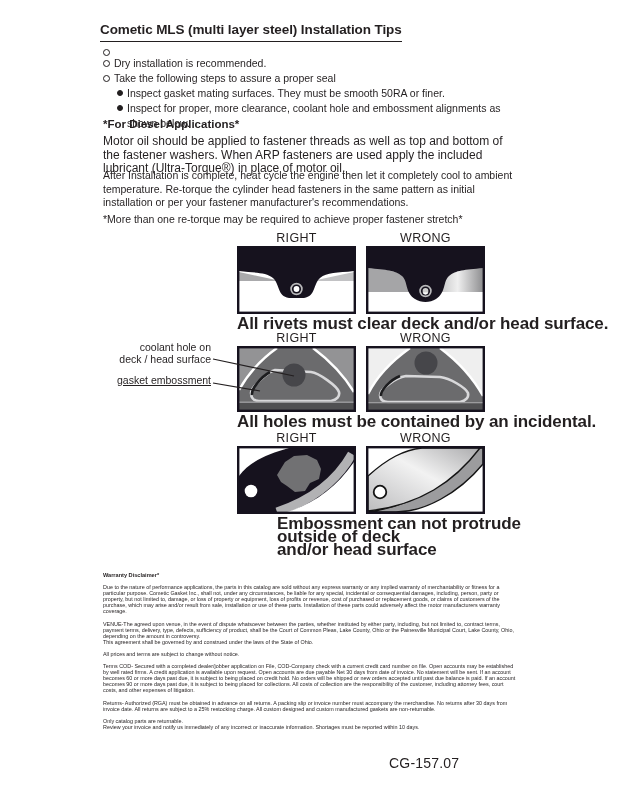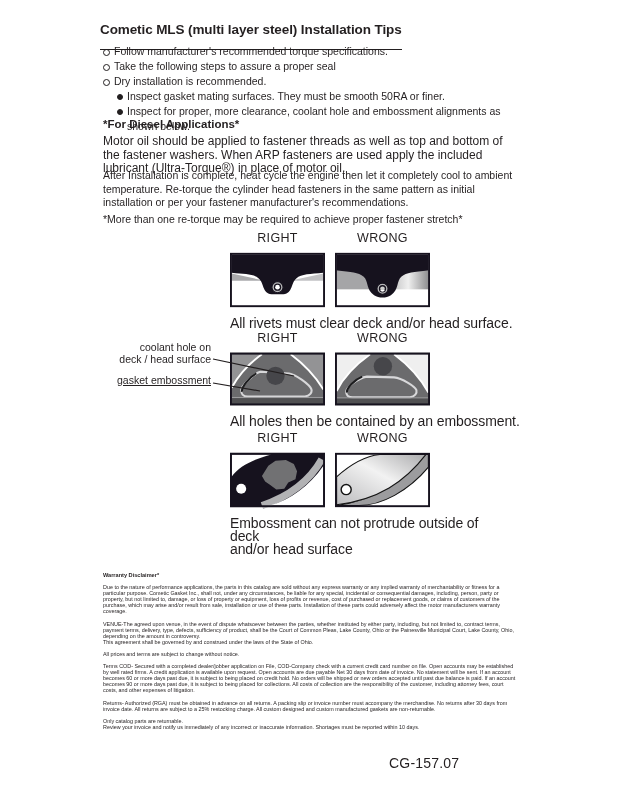--- a/index.html
+++ b/index.html
@@ -9,7 +9,7 @@
 
   
   .title{position:absolute;left:100px;top:22px;font-size:13.5px;font-weight:bold;
-         letter-spacing:-.1px;border-bottom:1.8px solid #231f20;padding-bottom:12px;}
+         letter-spacing:-.1px;border-bottom:1.8px solid #231f20;padding-bottom:4px;}
   .tips{position:absolute;left:103px;top:44px;width:414px;font-size:10.5px;line-height:15px;}
   .b-row{display:flex;align-items:flex-start;}
   .b-row .marker{width:5px;height:5px;border:1px solid #231f20;border-radius:50%;

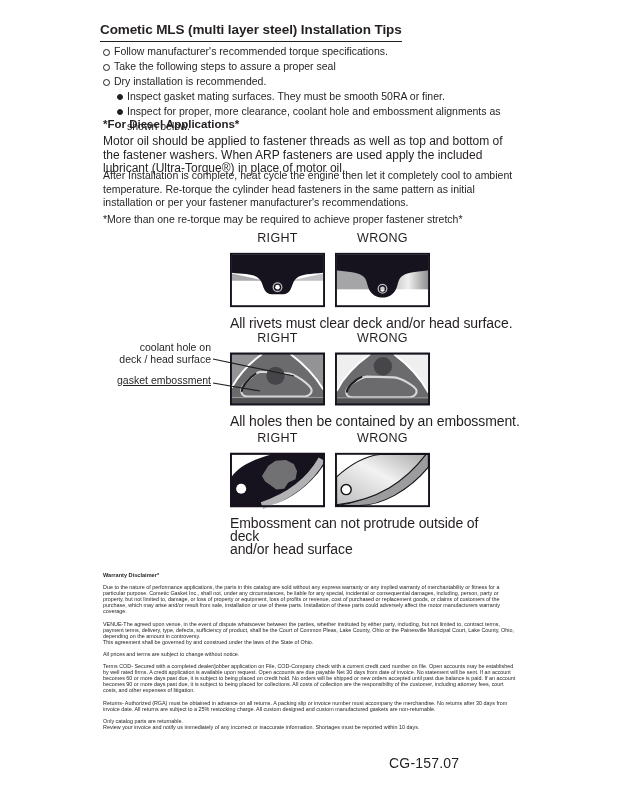--- a/index.html
+++ b/index.html
@@ -55,7 +55,6 @@
   <div class="tips">
     <div class="b-row">
       <span class="marker"></span>
-      <span>Follow manufacturer's recommended torque specifications.</span>
     </div>
     <div class="b-row">
       <span class="marker"></span>

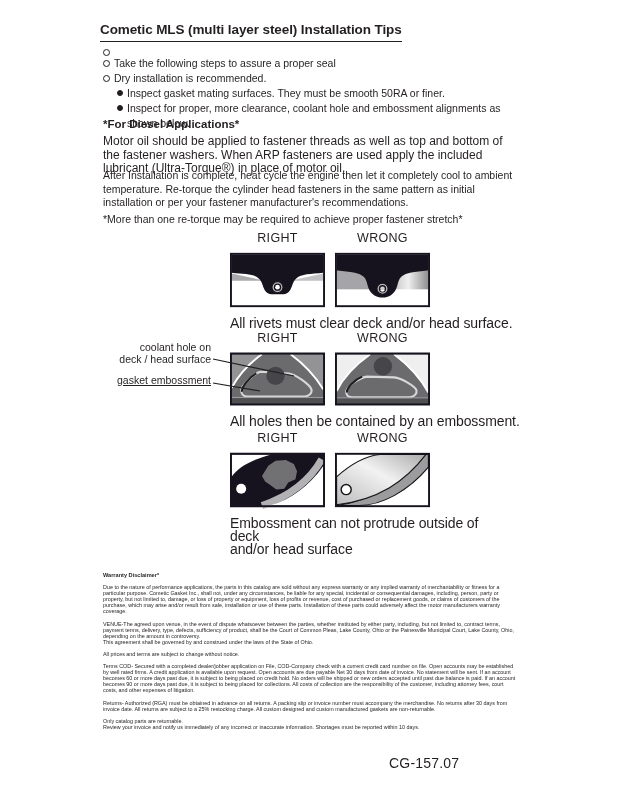--- a/index.html
+++ b/index.html
@@ -58,11 +58,11 @@
     </div>
     <div class="b-row">
       <span class="marker"></span>
+      <span>Dry installation is recommended.</span>
+    </div>
+    <div class="b-row">
+      <span class="marker"></span>
       <span>Take the following steps to assure a proper seal</span>
-    </div>
-    <div class="b-row">
-      <span class="marker"></span>
-      <span>Dry installation is recommended.</span>
     </div>
     <div class="b-row b-sub">
       <span class="marker"></span>

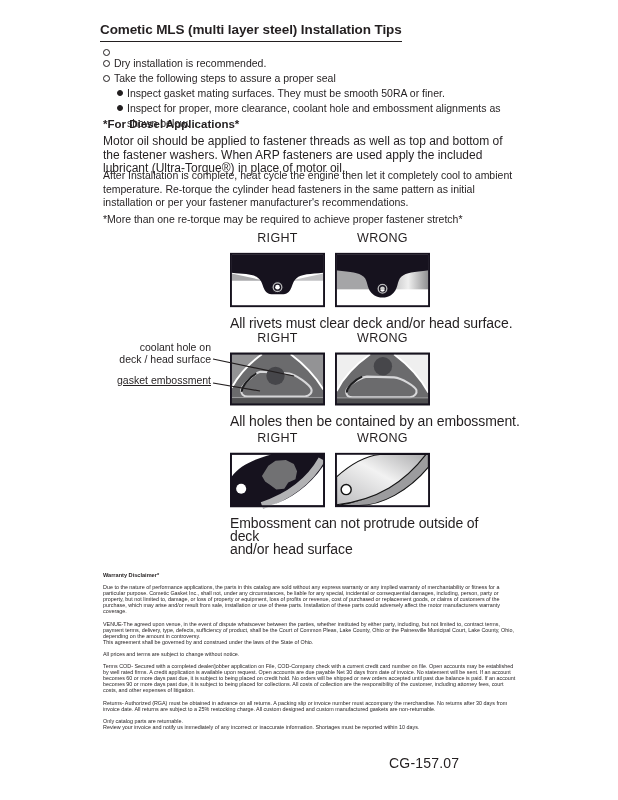--- a/index.html
+++ b/index.html
@@ -23,7 +23,7 @@
   .diesel-p3{position:absolute;left:103px;top:213px;width:430px;font-size:10.5px;}
 
   
-  .fig-row{position:absolute;left:230px;width:200px;}
+  .fig-row{position:absolute;left:237px;width:248px;}
   .fig-heads{display:flex;gap:10px;}
   .fig-heads div{width:119px;text-align:center;font-size:12.5px;letter-spacing:.3px;}
   .fig-boxes{display:flex;gap:10px;margin-top:1px;}

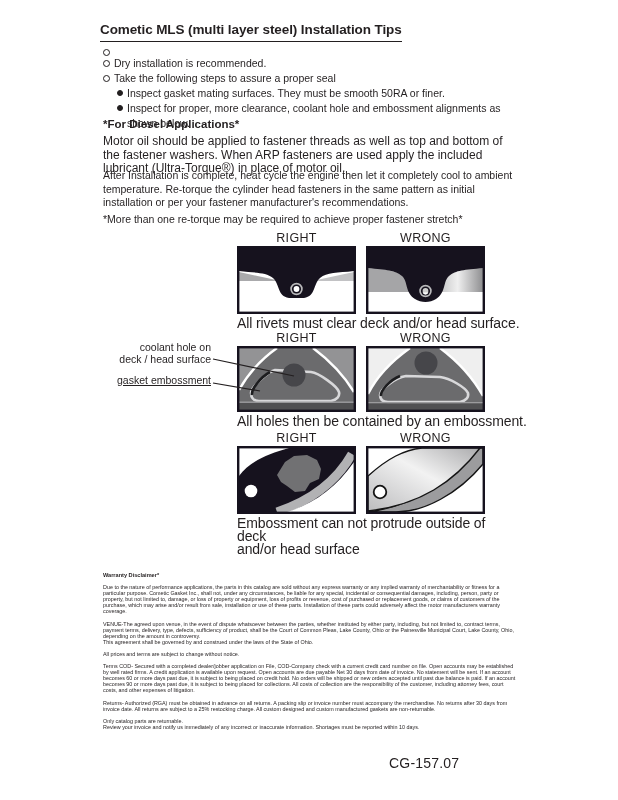--- a/index.html
+++ b/index.html
@@ -28,7 +28,7 @@
   .fig-heads div{width:119px;text-align:center;font-size:12.5px;letter-spacing:.3px;}
   .fig-boxes{display:flex;gap:10px;margin-top:1px;}
   .fig-boxes svg{display:block;}
-  .fig-cap{margin-top:3px;font-size:14px;line-height:13px;letter-spacing:-.1px;white-space:nowrap;}
+  .fig-cap{margin-top:3px;font-size:17px;line-height:13px;letter-spacing:-.1px;white-space:nowrap;font-weight:bold;}
   .fig-cap.wrap{white-space:normal;width:250px;}
   #figrow1{top:231px;} #figrow2{top:331px;} #figrow3{top:431px;}
 

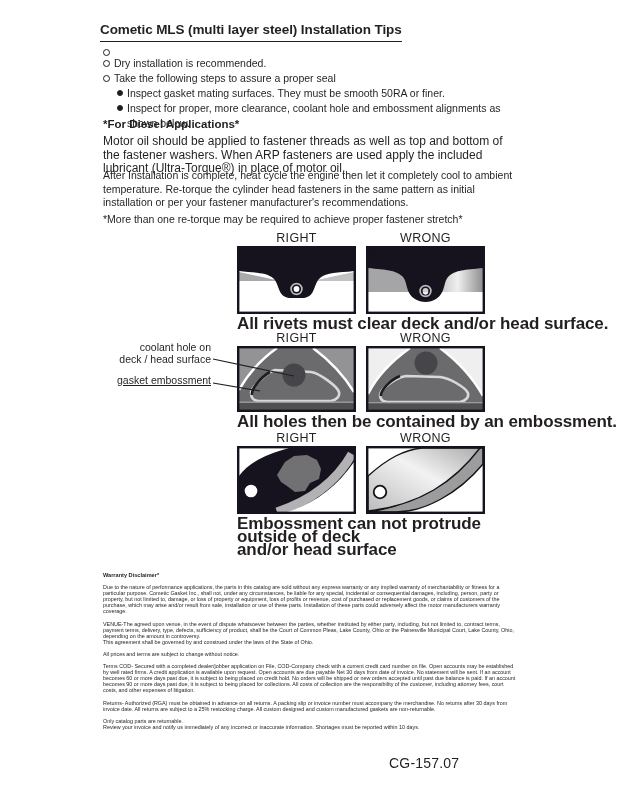--- a/index.html
+++ b/index.html
@@ -151,7 +151,7 @@
         <rect x="1.2" y="1.2" width="116.6" height="63.6" fill="none" stroke="#16121e" stroke-width="2.4"></rect>
       </svg>
     </div>
-    <div class="fig-cap">All holes then be contained by an embossment.</div>
+    <div class="fig-cap">All holes must be contained by an incidental.</div>
   </div>
 
   <div class="anno" id="anno1">

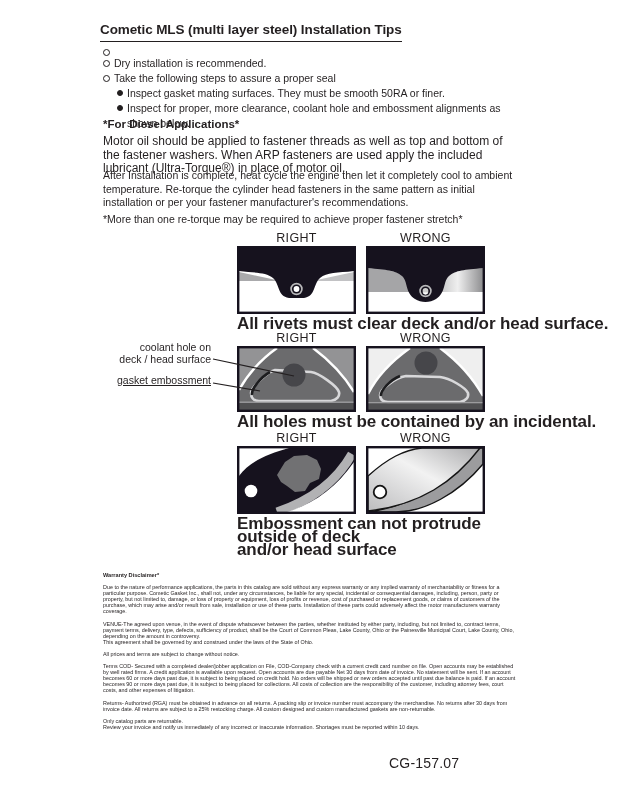--- a/index.html
+++ b/index.html
@@ -29,7 +29,7 @@
   .fig-boxes{display:flex;gap:10px;margin-top:1px;}
   .fig-boxes svg{display:block;}
   .fig-cap{margin-top:3px;font-size:17px;line-height:13px;letter-spacing:-.1px;white-space:nowrap;font-weight:bold;}
-  .fig-cap.wrap{white-space:normal;width:250px;}
+  .fig-cap.wrap{white-space:normal;width:250px;margin-left:40px;}
   #figrow1{top:231px;} #figrow2{top:331px;} #figrow3{top:431px;}
 
   

